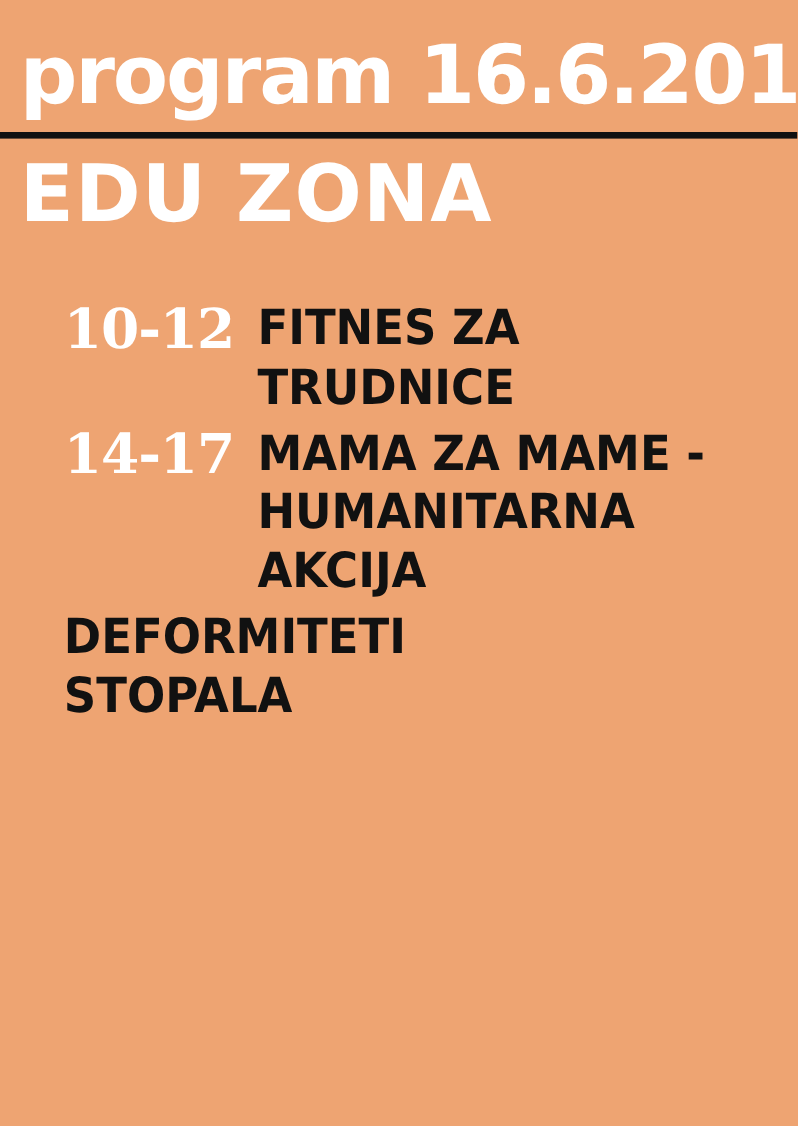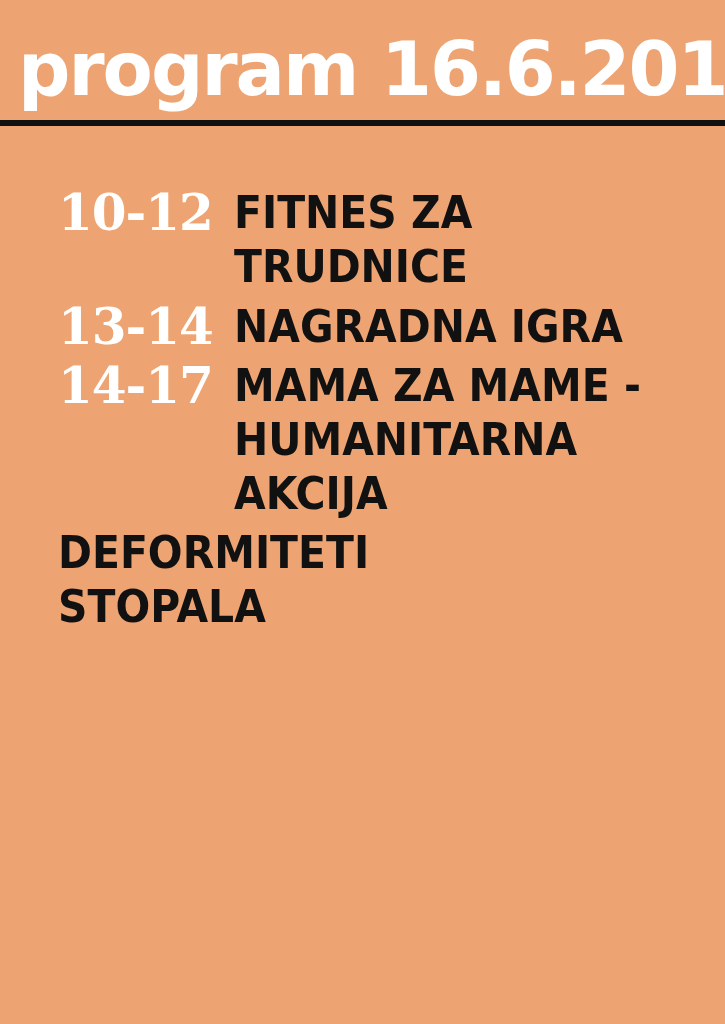--- a/index.html
+++ b/index.html
@@ -103,6 +103,7 @@
 
   <div class="rule"></div>
 
+  <h2 class="subtitle">EDU ZONA</h2>
 
   <div class="schedule">
 

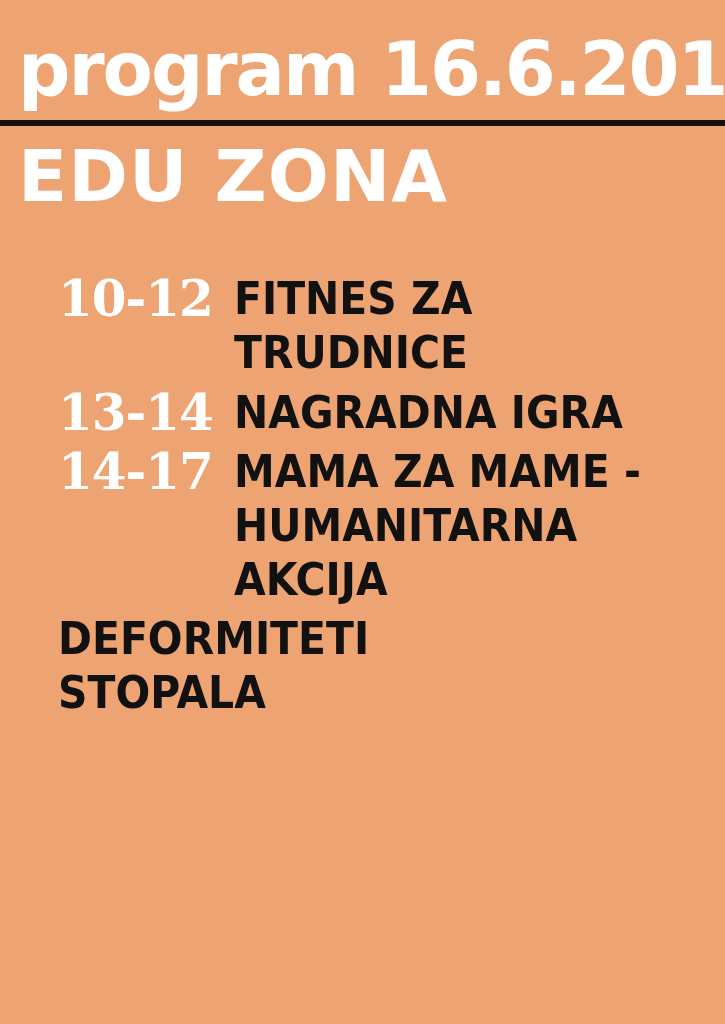--- a/index.html
+++ b/index.html
@@ -113,10 +113,6 @@
     </div>
 
 
-    <div class="row">
-      <div class="time">13-14</div>
-      <div class="event">NAGRADNA IGRA</div>
-    </div>
 
     <div class="row">
       <div class="time">14-17</div>

